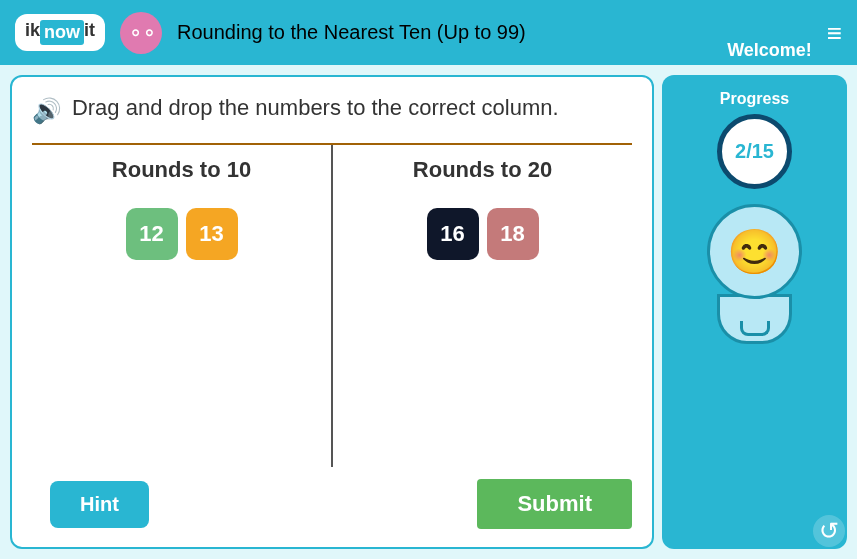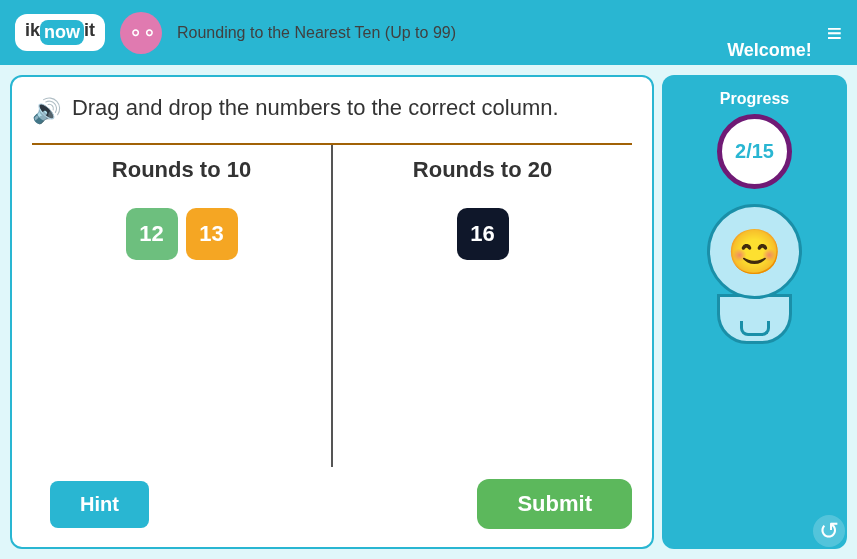--- a/index.html
+++ b/index.html
@@ -33,7 +33,7 @@
     .logo-know {
       background: #29b6d2;
       color: white;
-      border-radius: 8px;
+      border-radius: 3px;
       padding: 2px 4px;
     }
     .header-dots {

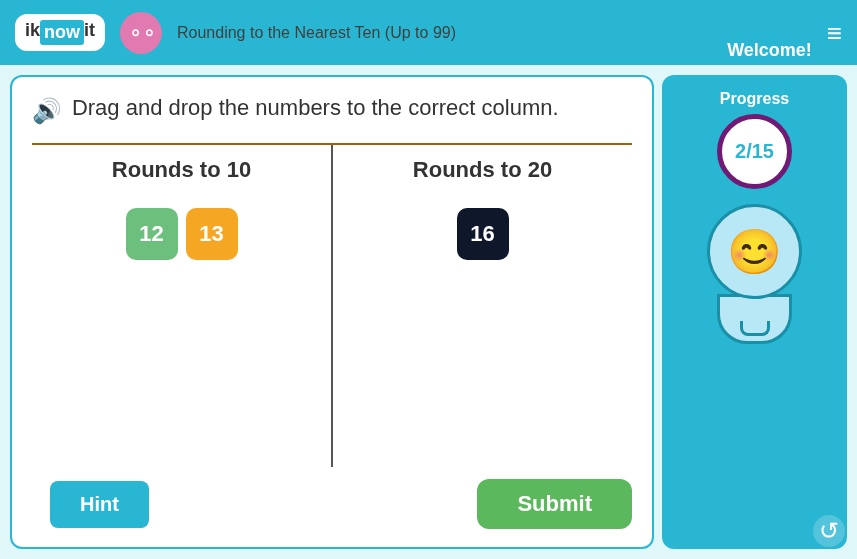--- a/index.html
+++ b/index.html
@@ -53,8 +53,8 @@
       letter-spacing: -3px;
     }
     .header-title {
-      color: #404040;
-      font-size: 16px;
+      color: #000000;
+      font-size: 20px;
       font-weight: 500;
       flex: 1;
     }

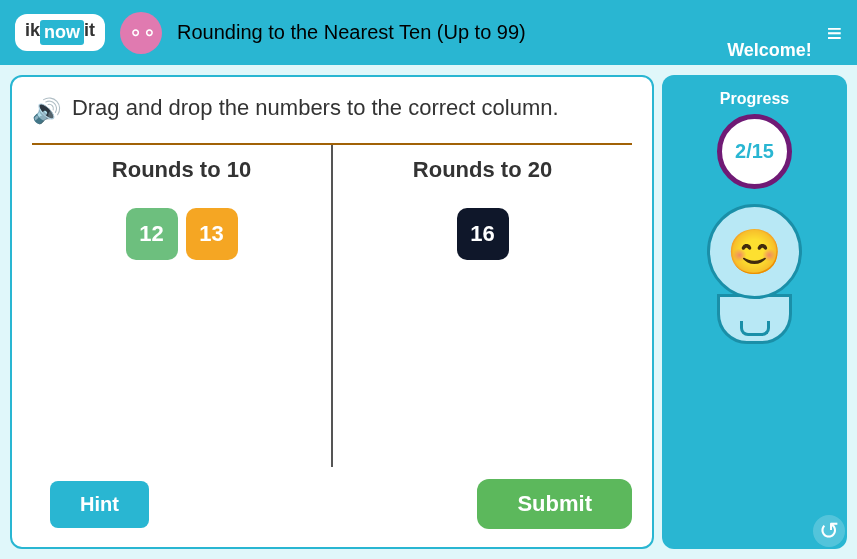--- a/index.html
+++ b/index.html
@@ -213,7 +213,7 @@
       height: 75px;
       border-radius: 50%;
       background: white;
-      border: 5px solid #701a75;
+      border: 5px solid #0c4a6e;
       display: flex;
       align-items: center;
       justify-content: center;

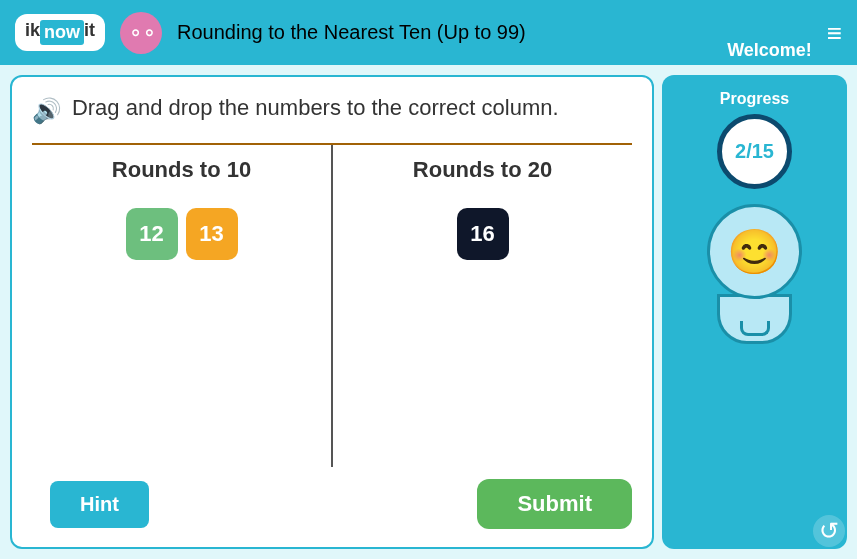--- a/index.html
+++ b/index.html
@@ -315,6 +315,7 @@
         <div class="drop-zone-header">Rounds to 20</div>
         <div class="drop-zone-items">
           <div class="number-chip chip-blue">16</div>
+          <div class="number-chip chip-rose">18</div>
         </div>
       </div>
     </div>

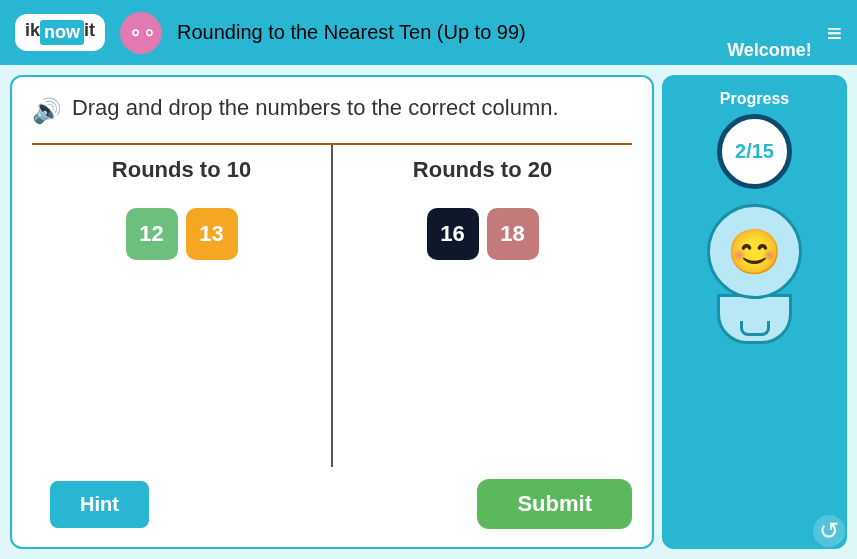--- a/index.html
+++ b/index.html
@@ -177,7 +177,7 @@
       background: #5cb85c;
       color: white;
       border: none;
-      border-radius: 12px;
+      border-radius: 4px;
       padding: 12px 40px;
       font-size: 22px;
       font-weight: bold;

